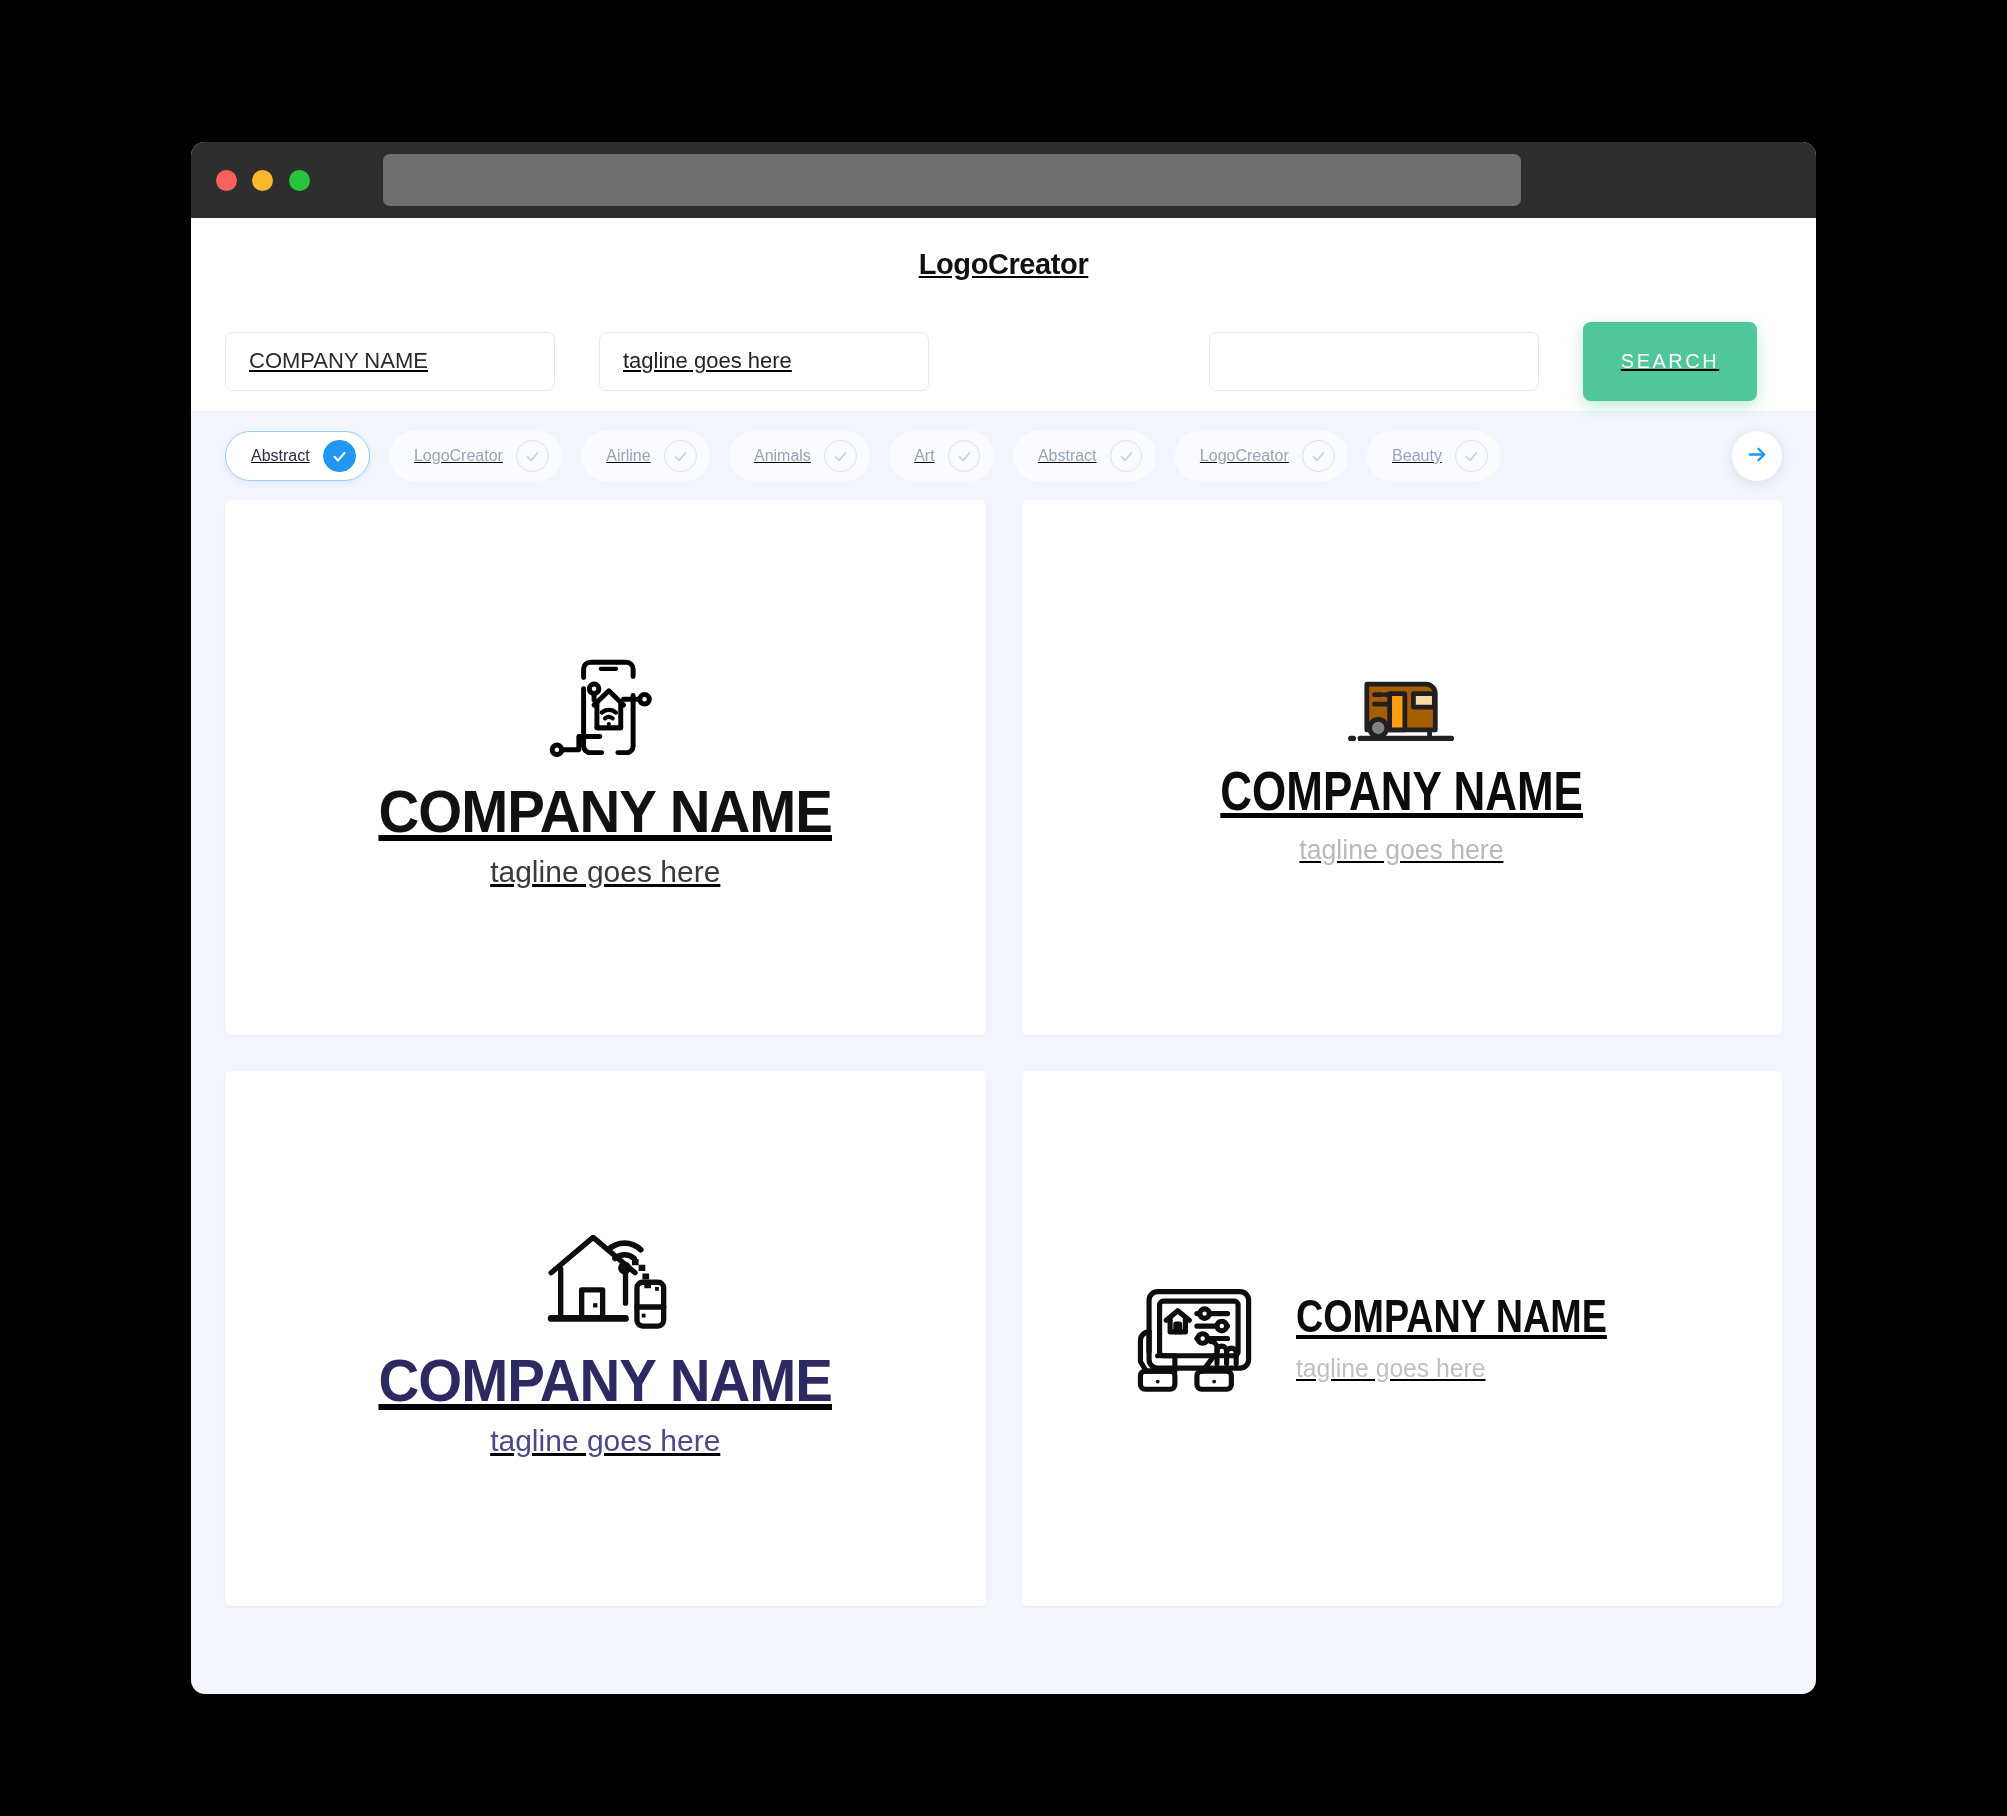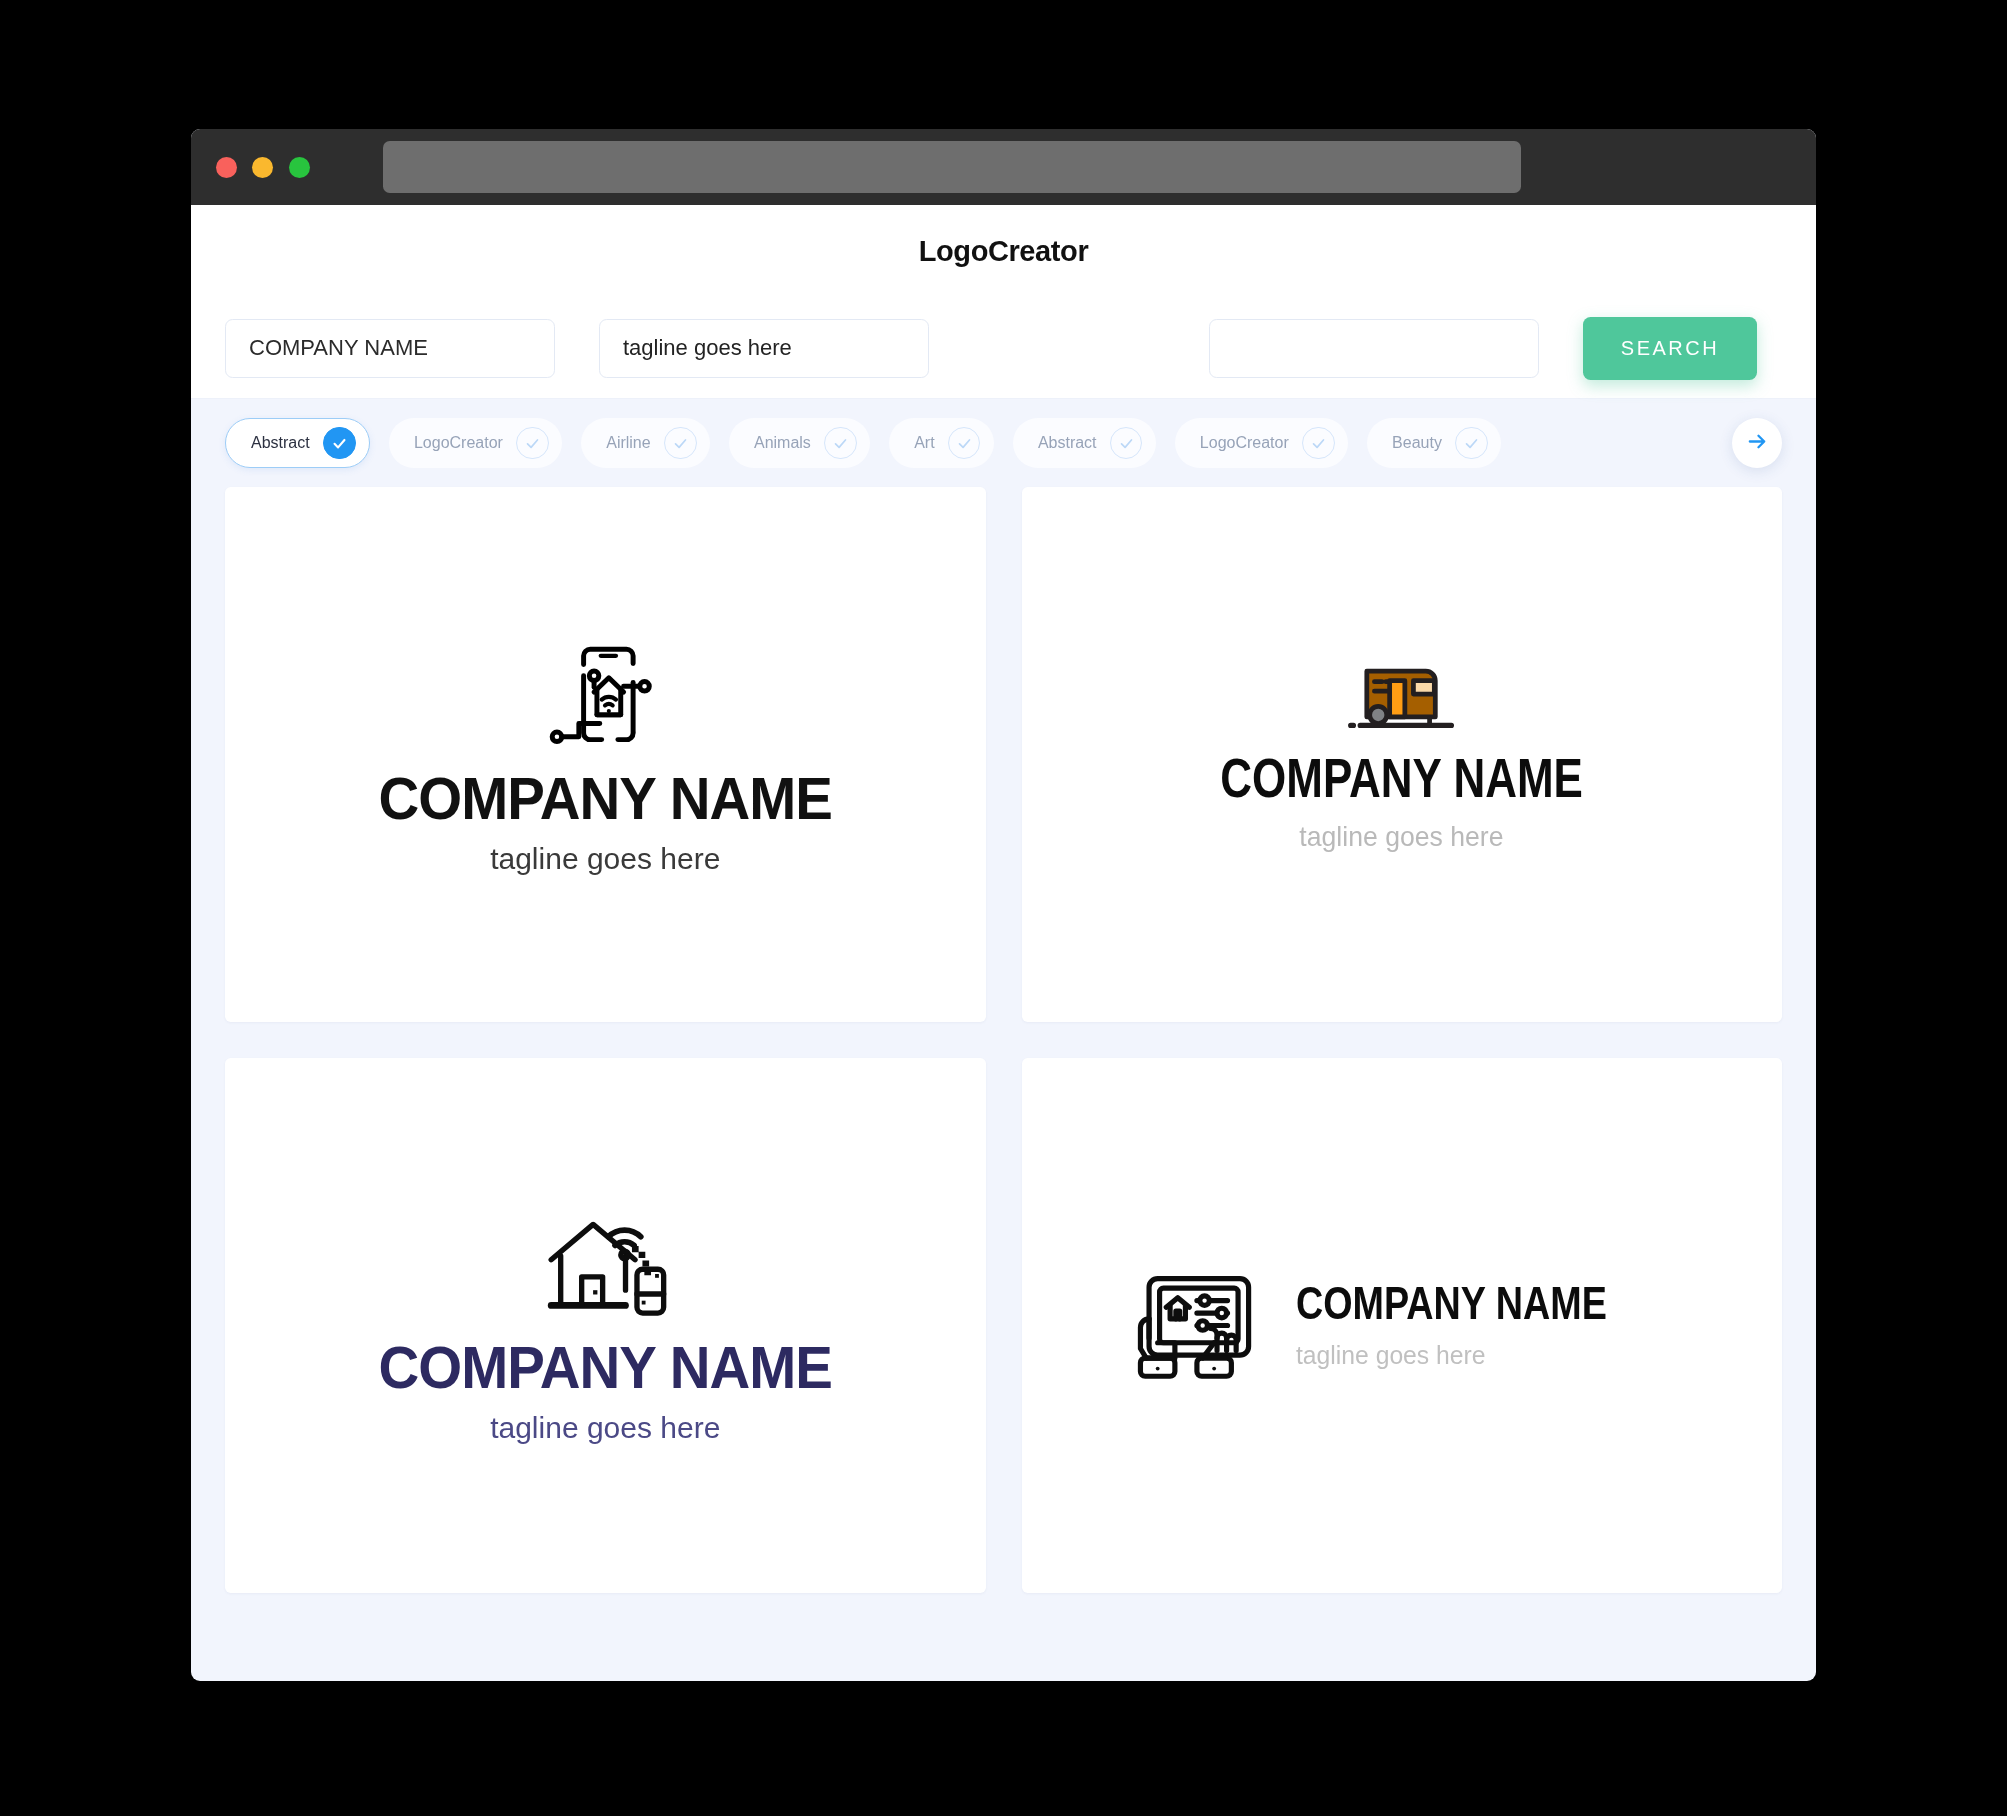--- a/index.html
+++ b/index.html
@@ -12,12 +12,13 @@
 
   .window {
     position: absolute;
-    left: 191px; top: 129px;
+    left: 191px; top: 142px;
     width: 1625px; height: 1552px;
     background: #f2f5fd;
-    border-radius: 9px;
+    border-radius: 14px;
     overflow: hidden;
     box-shadow: 0 17px 57px rgba(0,0,0,0.55);
+    text-decoration: underline;
   }
 
   

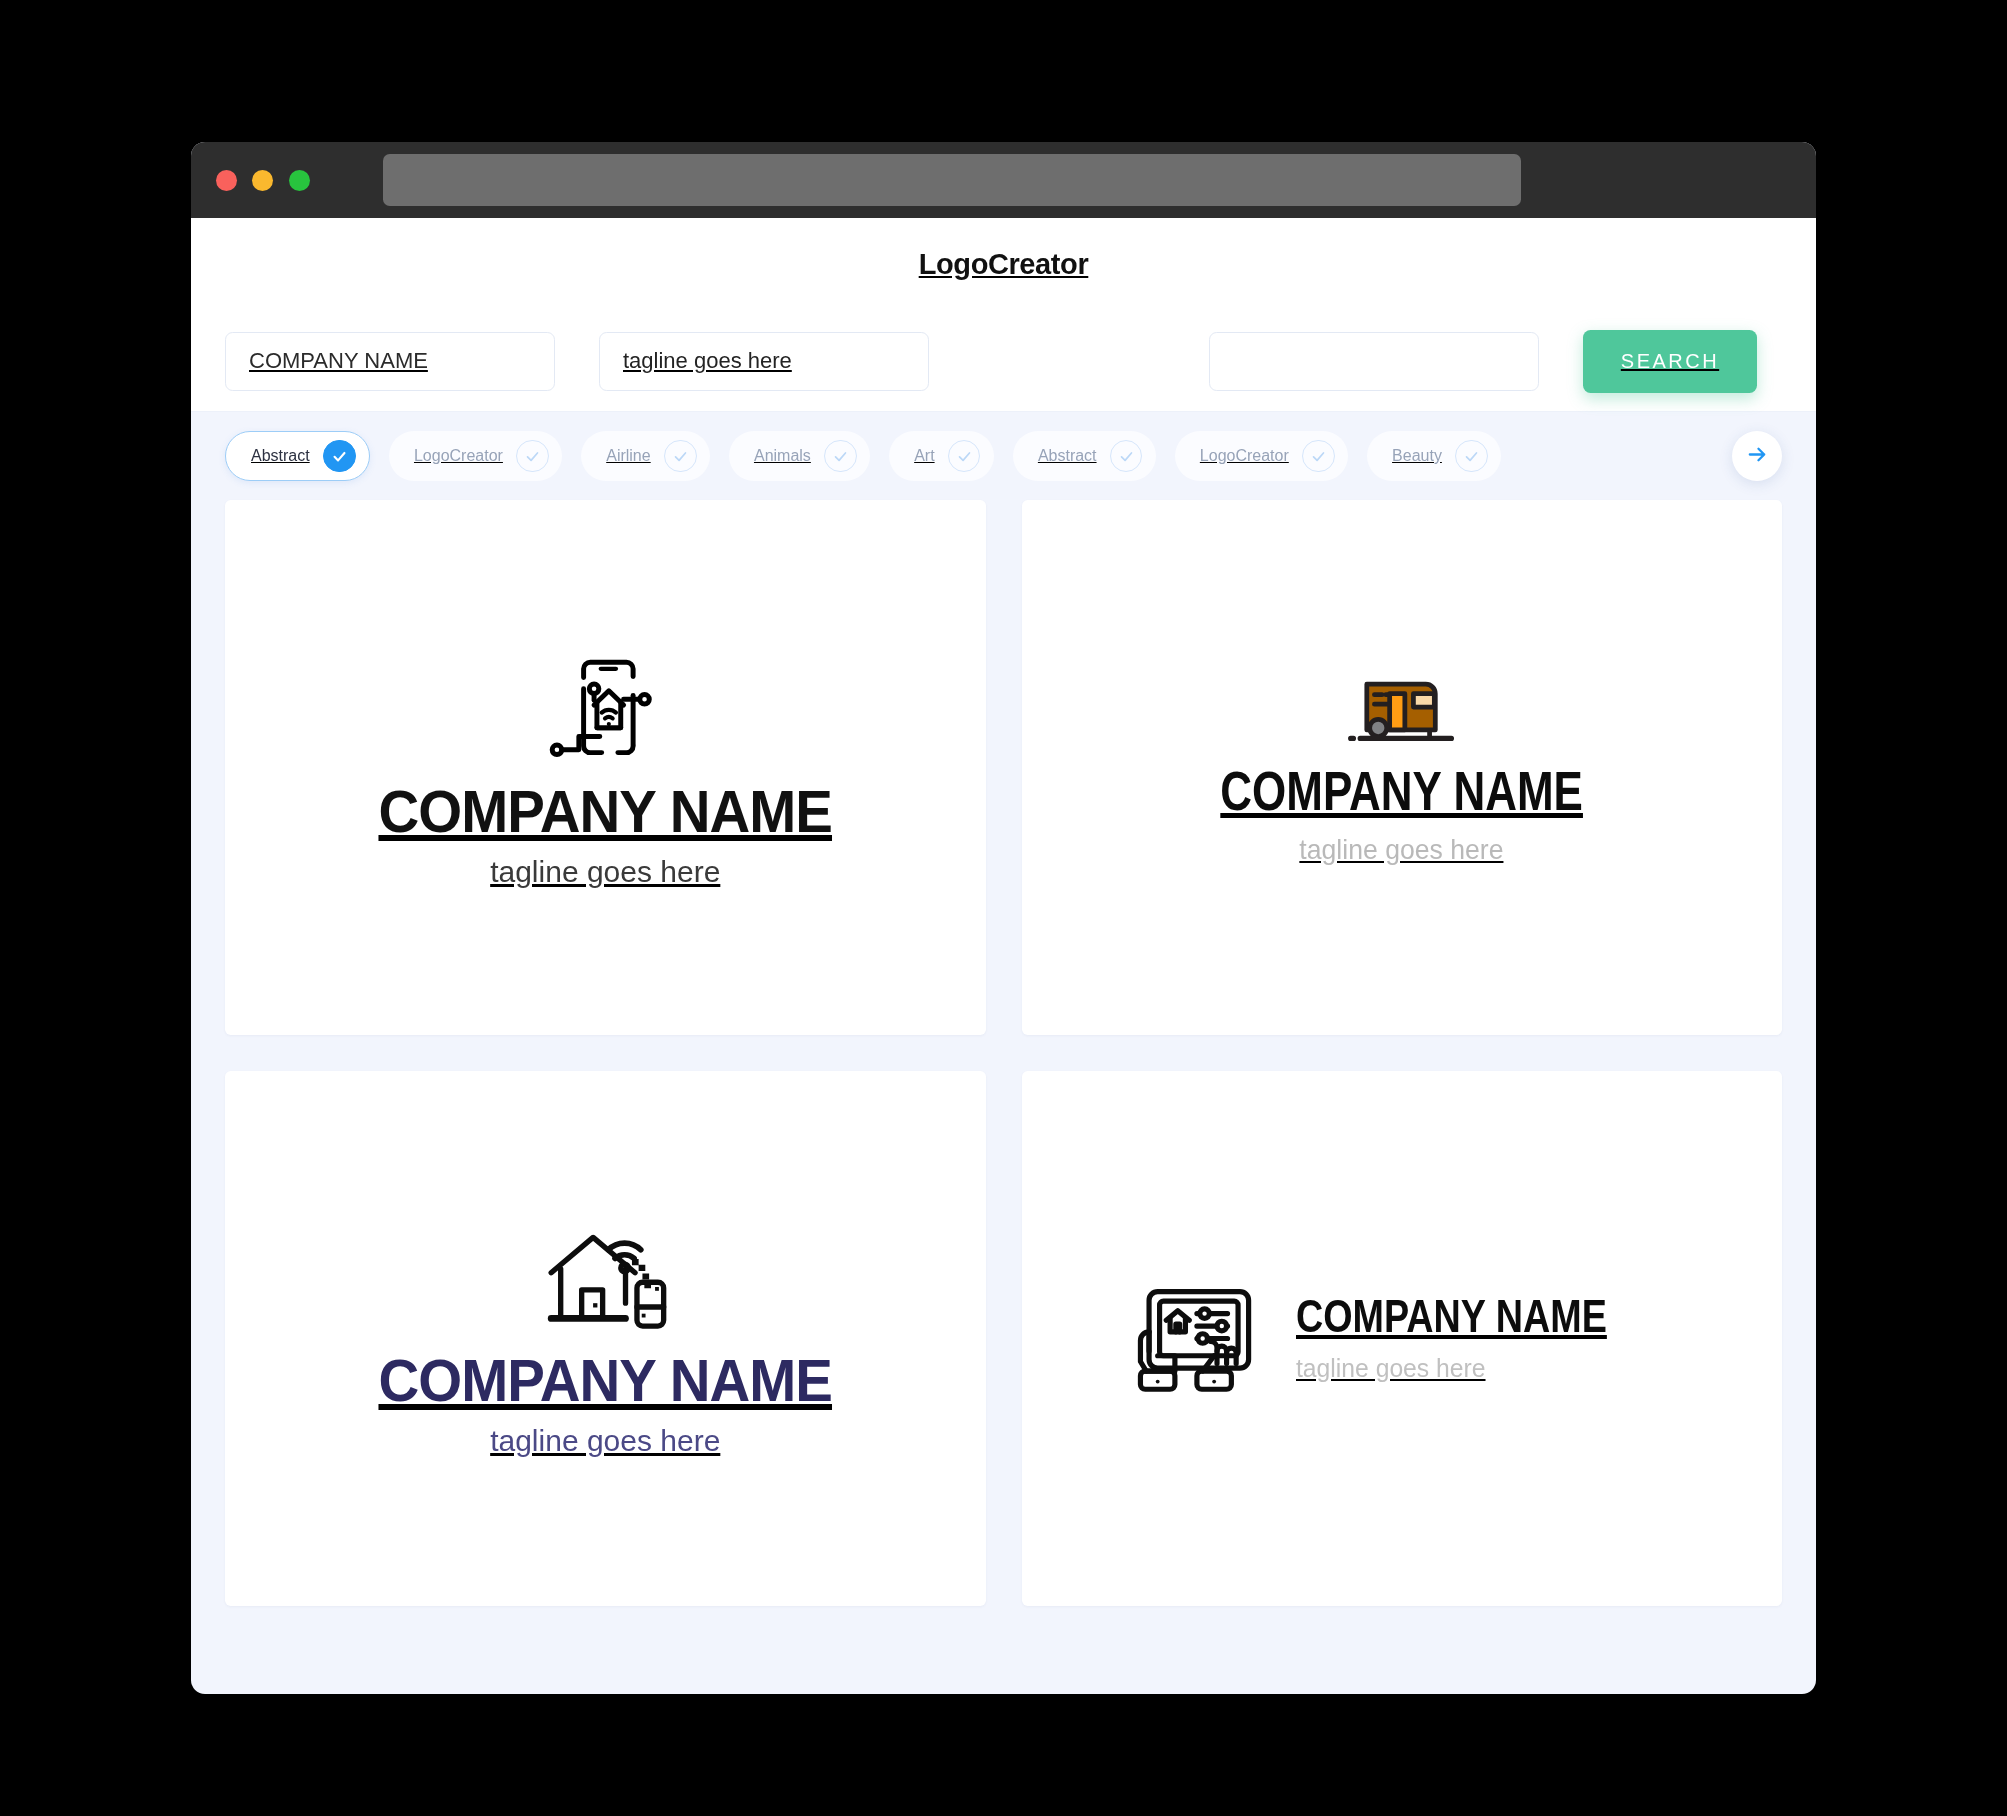--- a/index.html
+++ b/index.html
@@ -83,7 +83,7 @@
   .field.keyword  { width: 330px; margin-left: 280px; }
   .searchbtn {
     margin-left: 44px;
-    width: 174px; height: 63px;
+    width: 174px; height: 79px;
     background: #4fc79b;
     border: none;
     border-radius: 7.6px;

